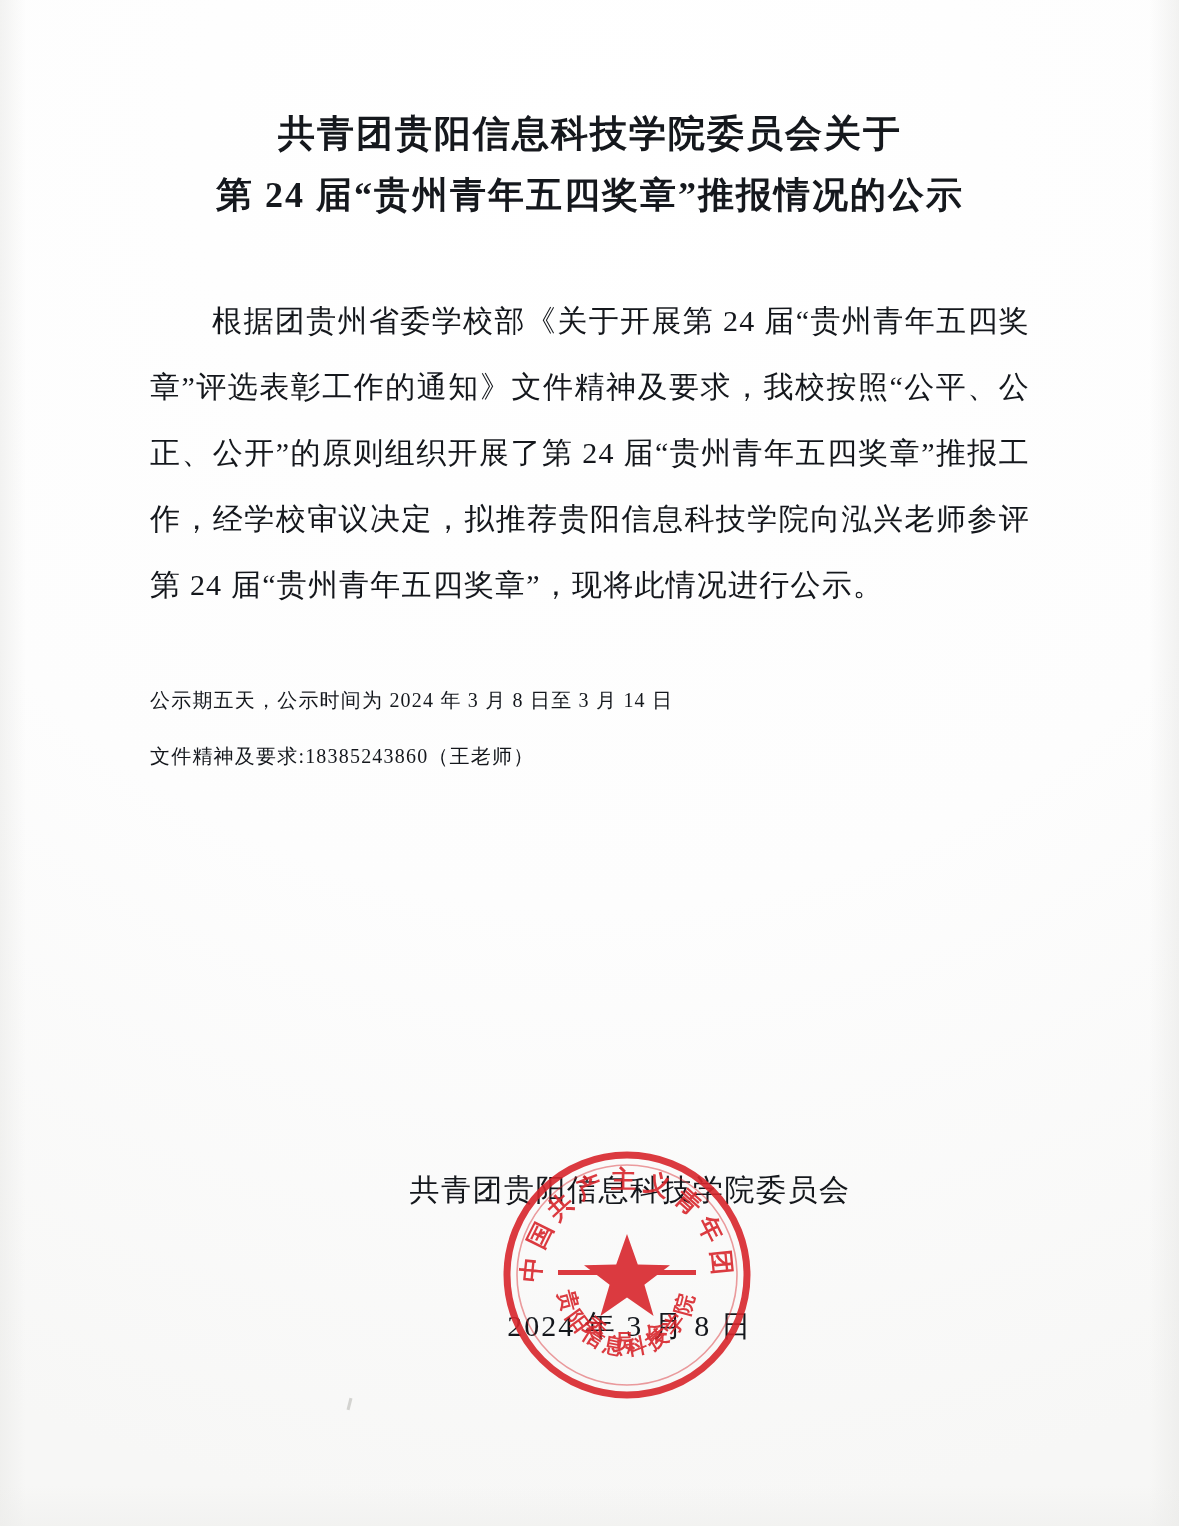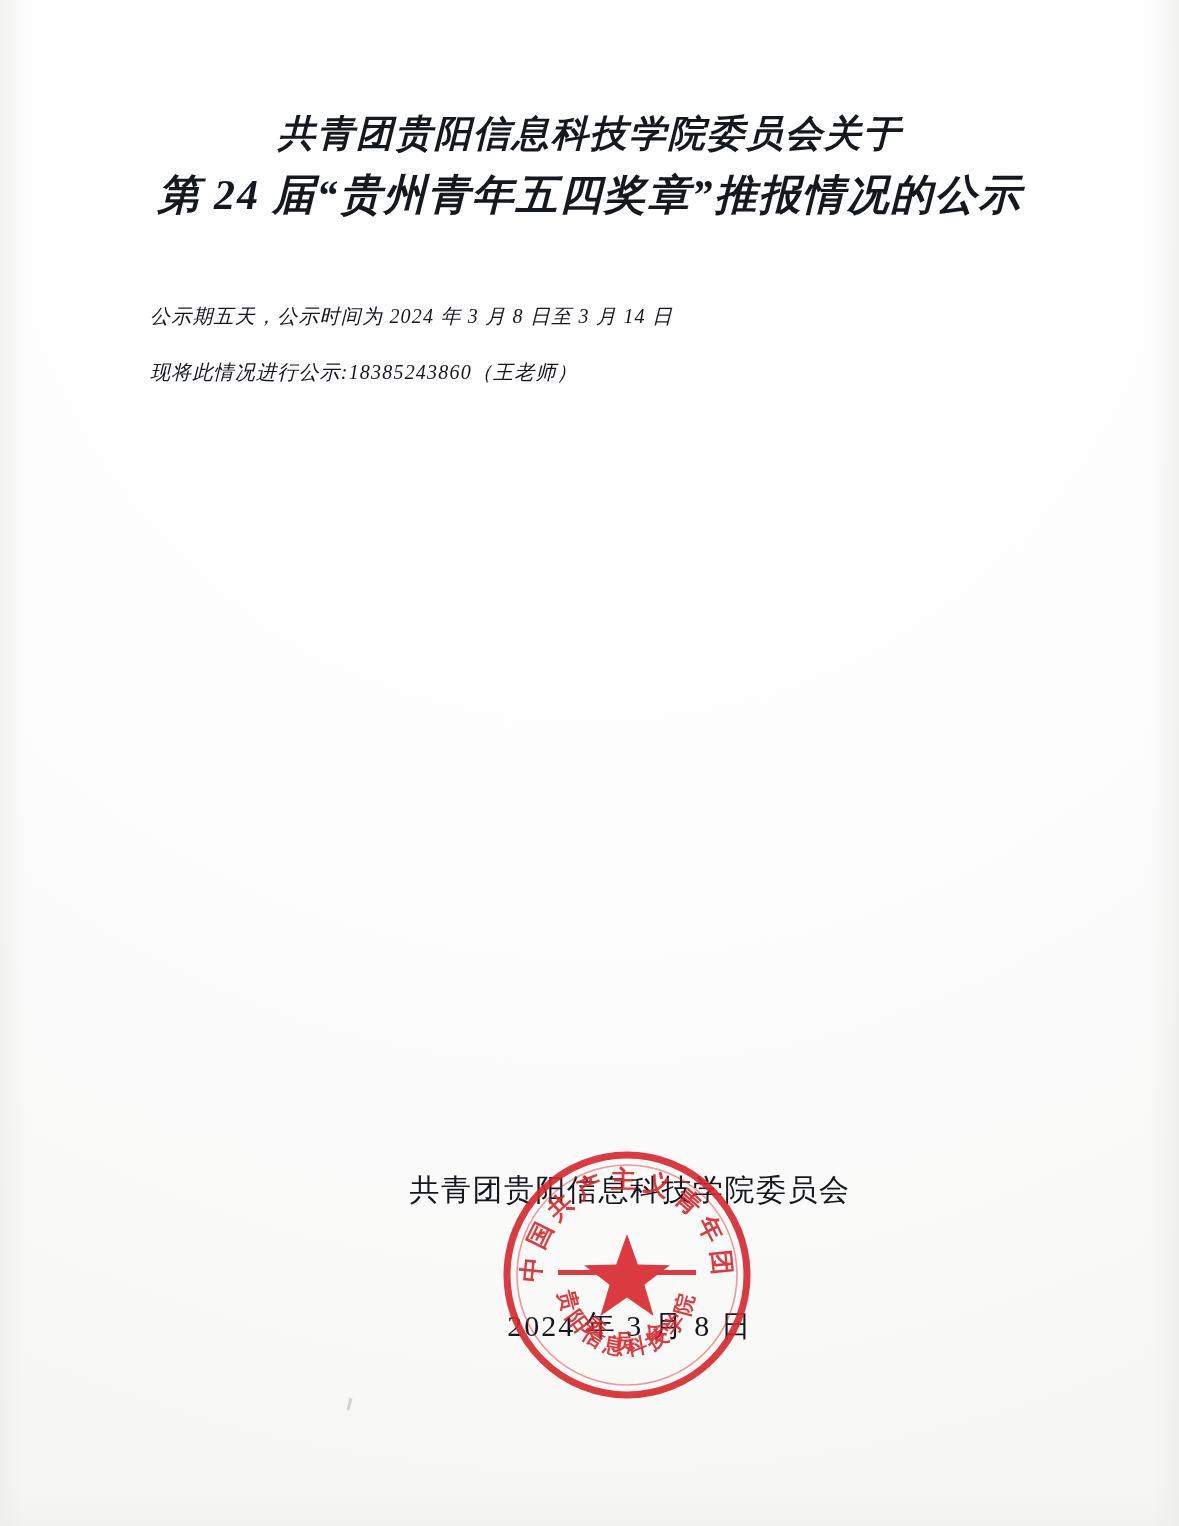--- a/index.html
+++ b/index.html
@@ -48,7 +48,6 @@
     top: 0;
     width: 880px;
     height: 100%;
-    font-style: italic;
   }
 
   

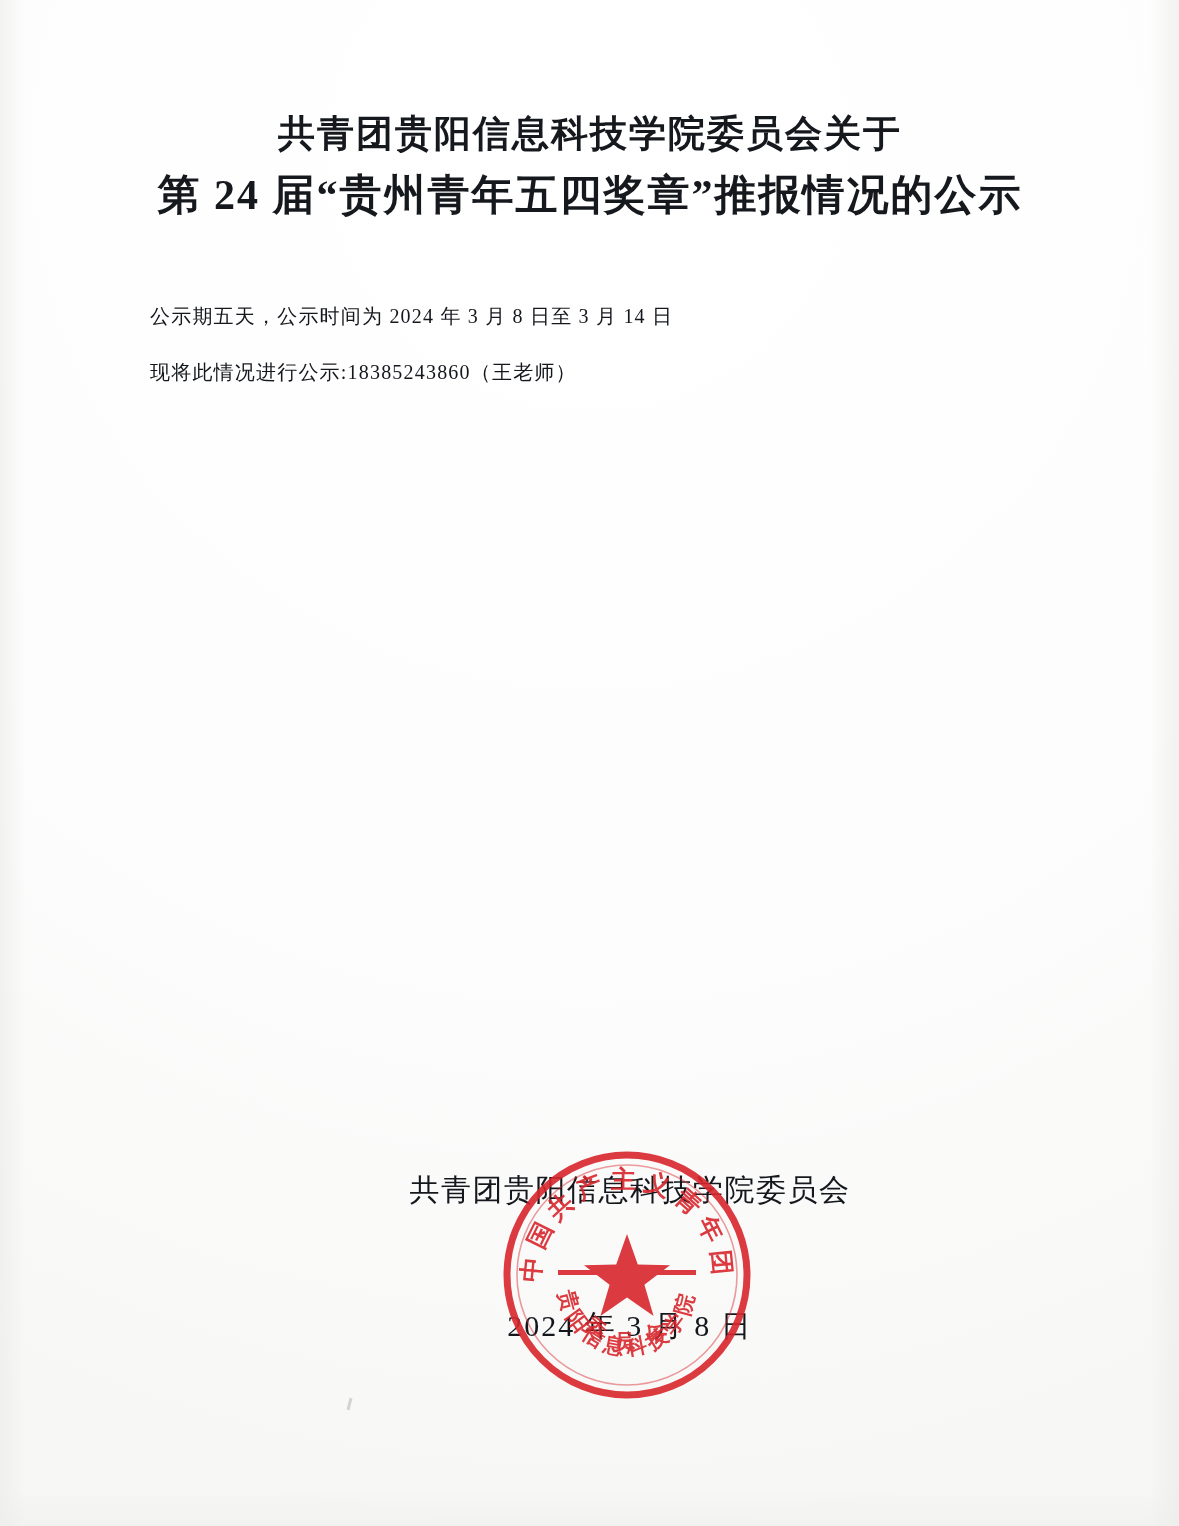--- a/index.html
+++ b/index.html
@@ -66,7 +66,7 @@
     line-height: 60px;
   }
   .title-line-2 {
-    font-size: 42px;
+    font-size: 36px;
     line-height: 62px;
   }
 

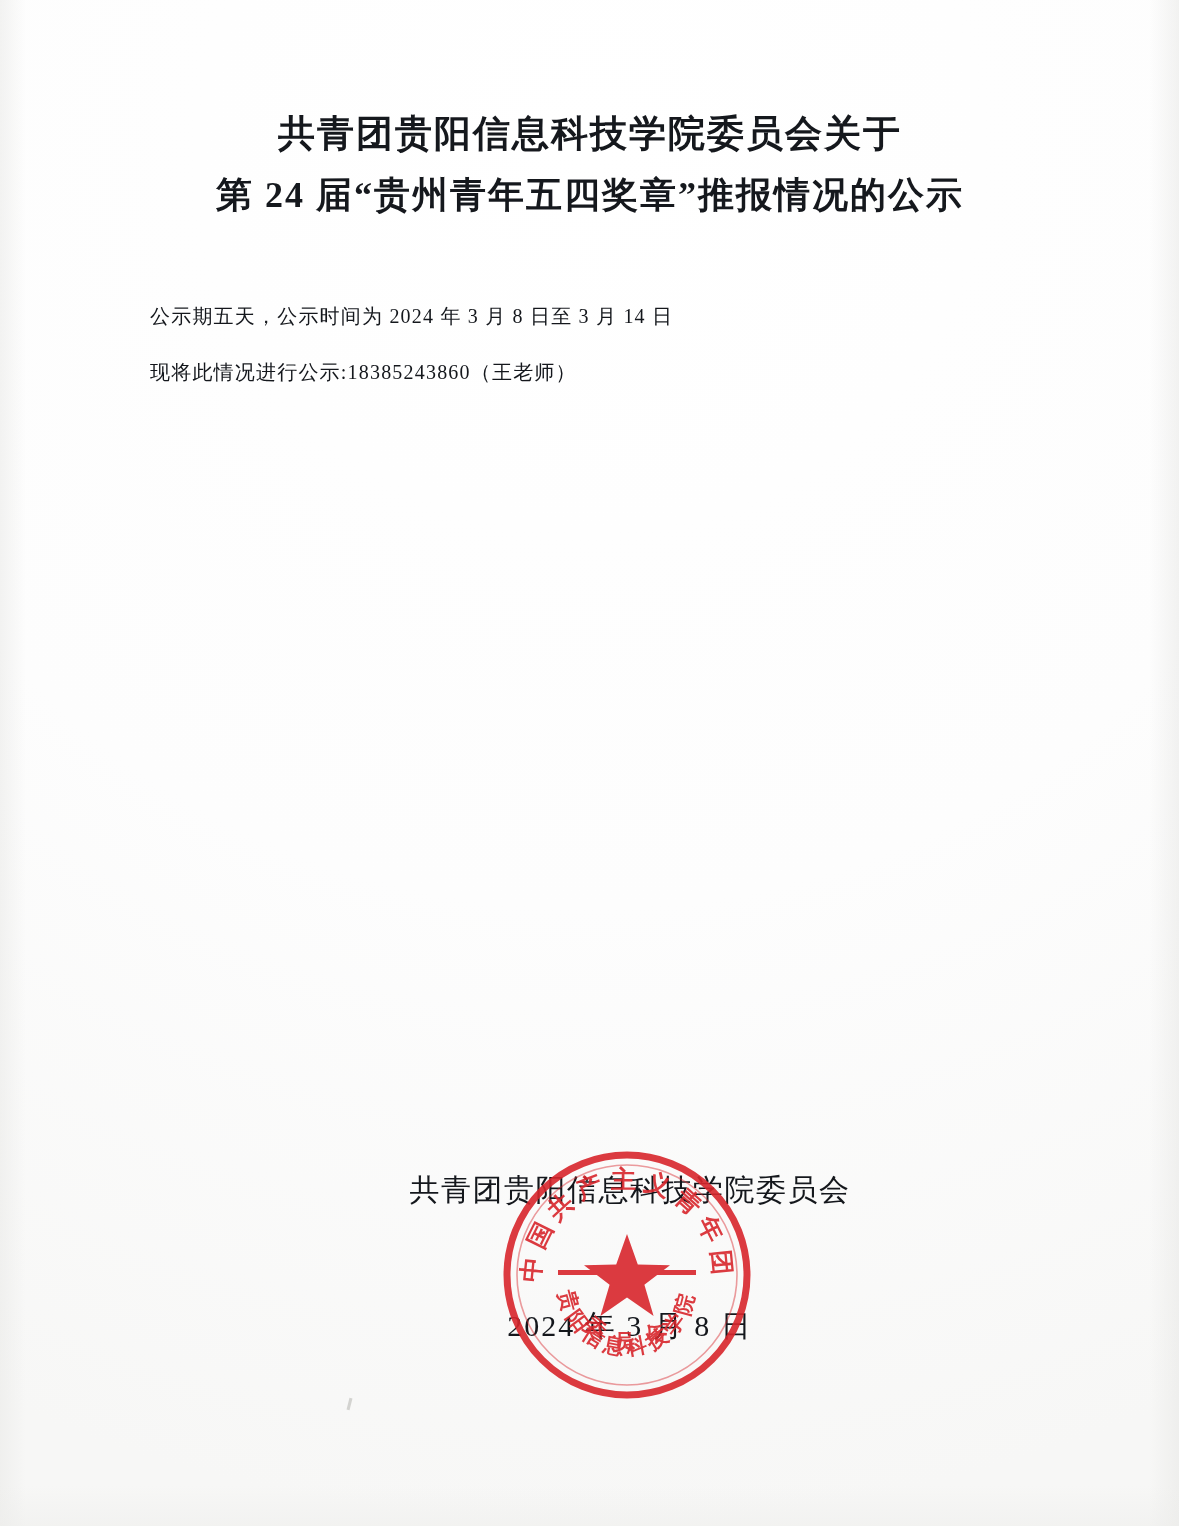--- a/index.html
+++ b/index.html
@@ -153,6 +153,7 @@
   </div>
 
   <div class="body-block">
+    <p class="para">根据团贵州省委学校部《关于开展第 24 届“贵州青年五四奖章”评选表彰工作的通知》文件精神及要求，我校按照“公平、公正、公开”的原则组织开展了第 24 届“贵州青年五四奖章”推报工作，经学校审议决定，拟推荐贵阳信息科技学院向泓兴老师参评第 24 届“贵州青年五四奖章”，现将此情况进行公示。</p>
 
     <div class="notice-lines">
       <div class="notice-line">公示期五天，公示时间为 2024 年 3 月 8 日至 3 月 14 日</div>

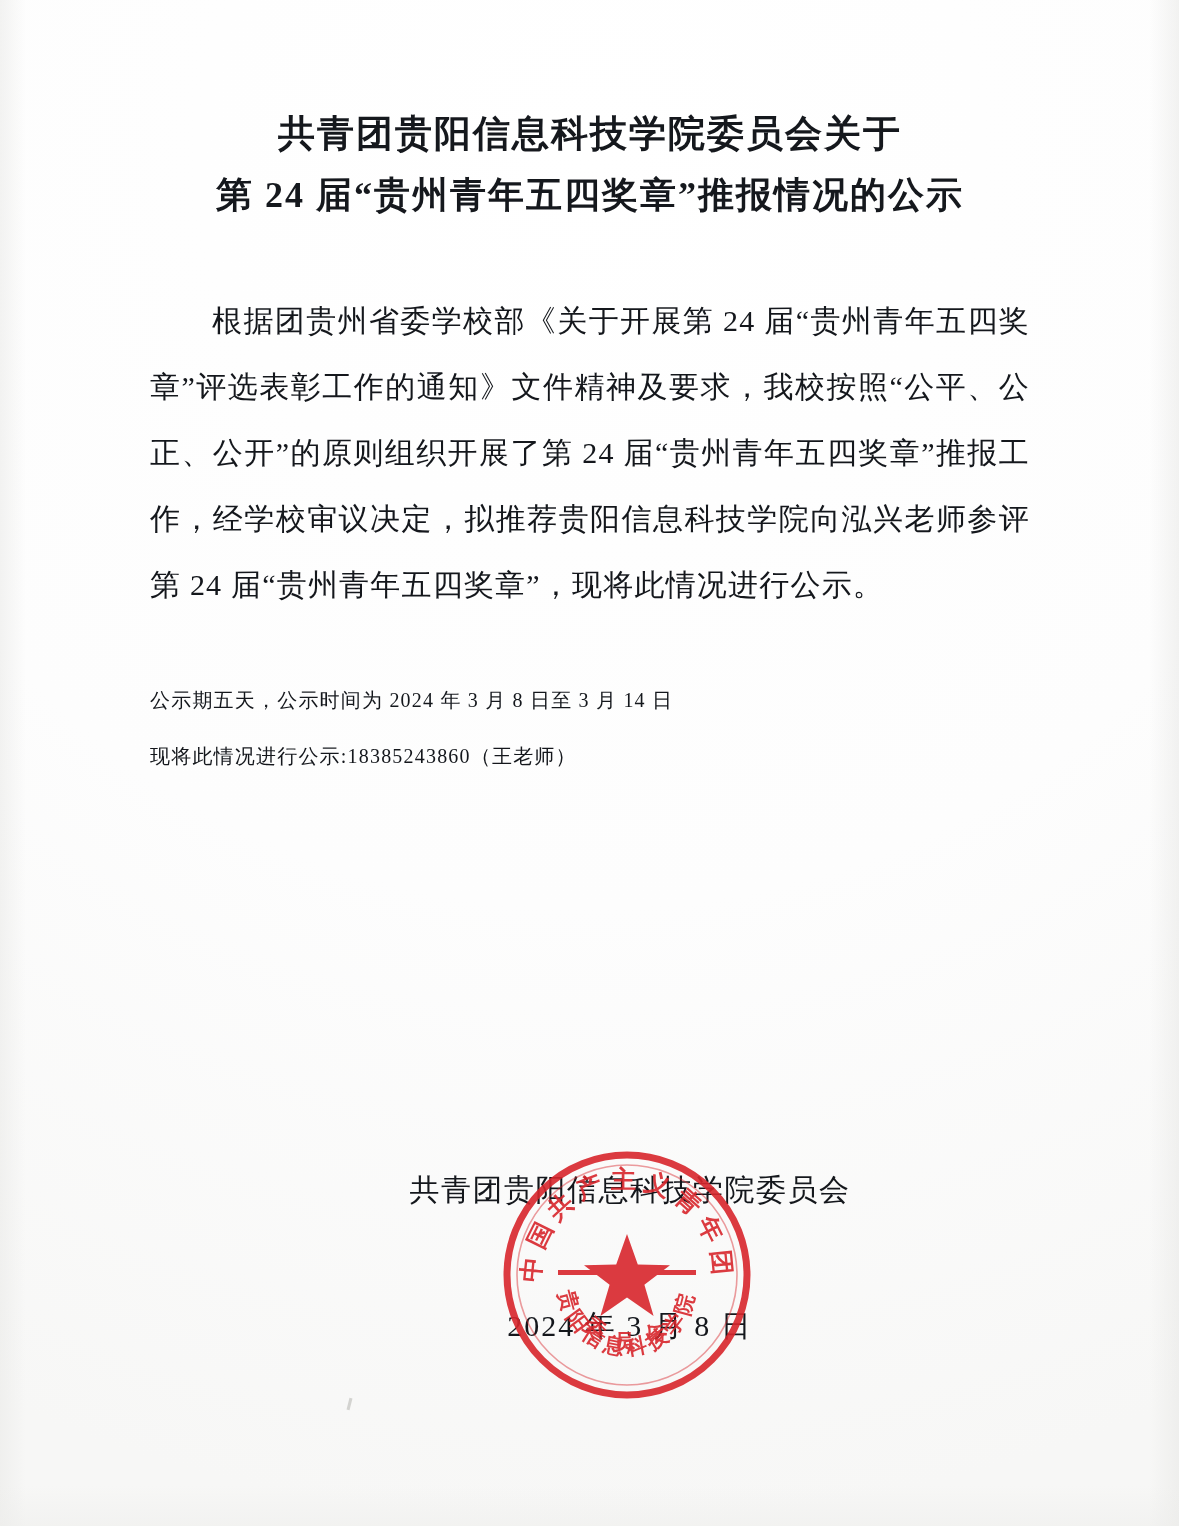--- a/index.html
+++ b/index.html
@@ -157,7 +157,7 @@
 
     <div class="notice-lines">
       <div class="notice-line">公示期五天，公示时间为 2024 年 3 月 8 日至 3 月 14 日</div>
-      <div class="notice-line">现将此情况进行公示:18385243860（王老师）</div>
+      <div class="notice-line">文件精神及要求:18385243860（王老师）</div>
     </div>
   </div>
 

